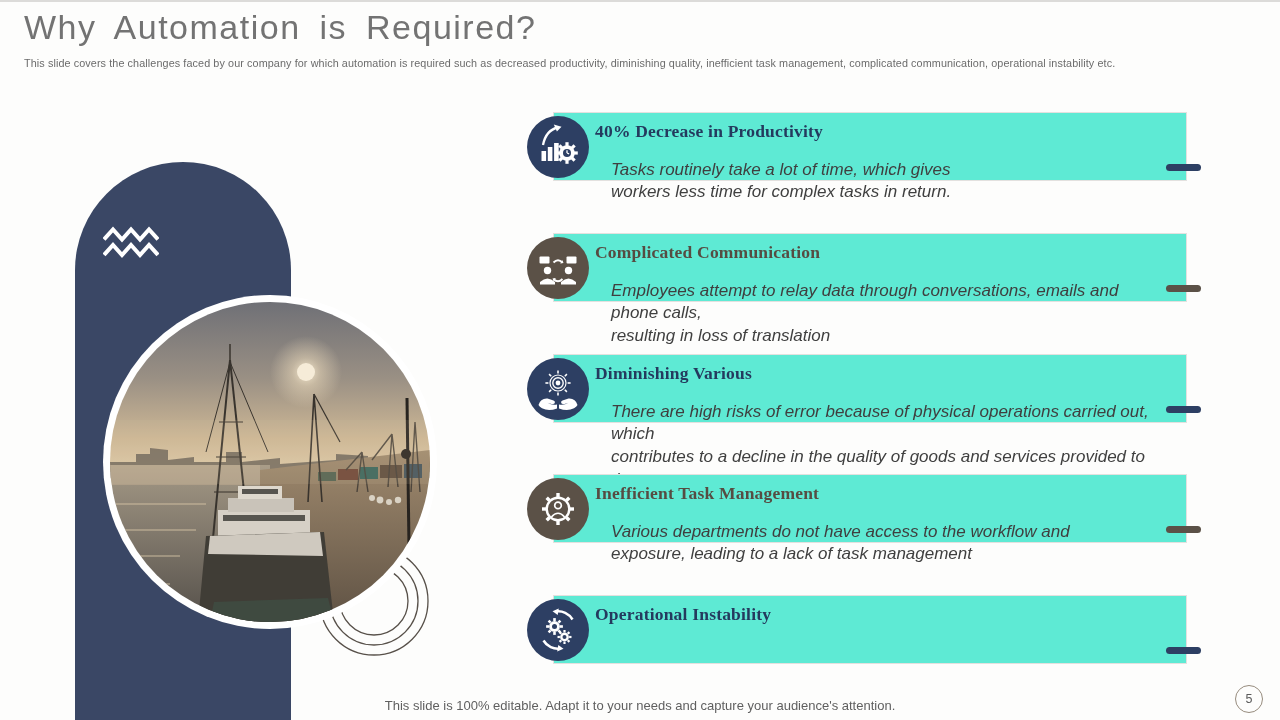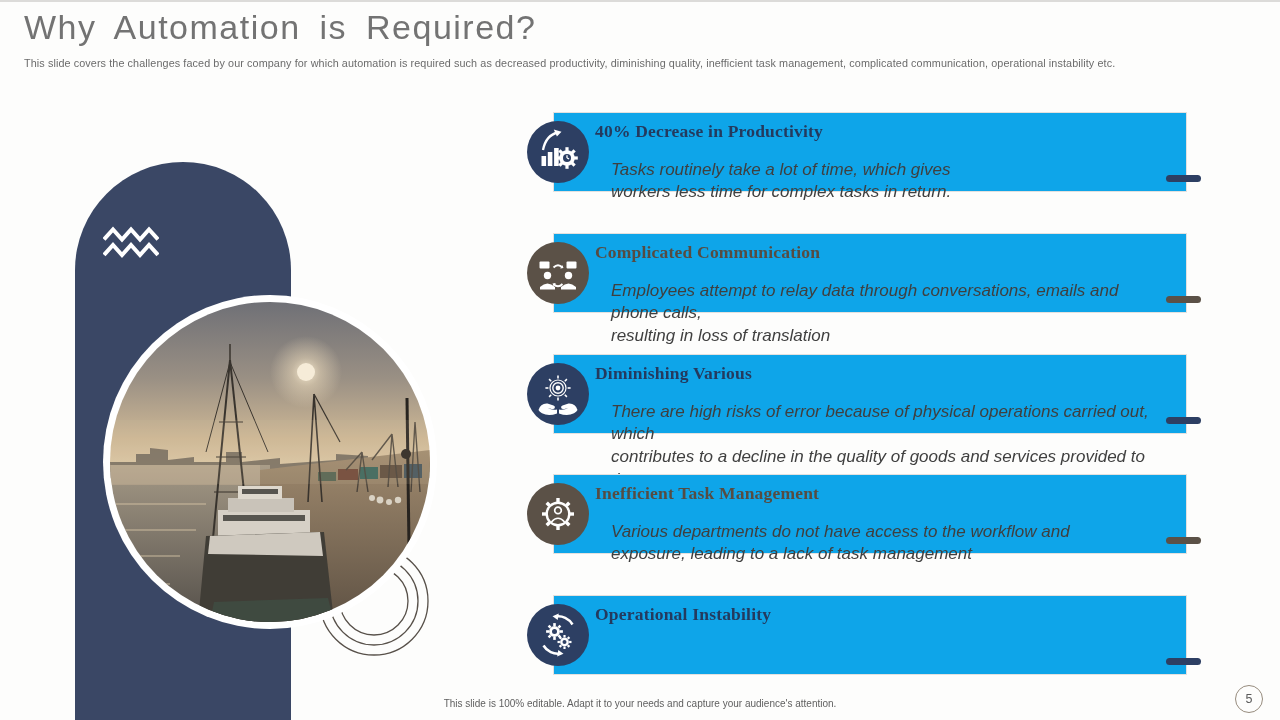--- a/index.html
+++ b/index.html
@@ -41,8 +41,8 @@
 
   
   .card{
-    position:absolute;left:553px;width:634px;height:80px;
-    background:#0ea5e9;border:1px solid #e3e1df;box-sizing:border-box;z-index:3;
+    position:absolute;left:553px;width:634px;height:69px;
+    background:#5eead4;border:1px solid #e3e1df;box-sizing:border-box;z-index:3;
   }
   .card-1{top:112px;} .card-2{top:233px;} .card-3{top:354px;} .card-4{top:474px;} .card-5{top:595px;}
   .icon-circle{

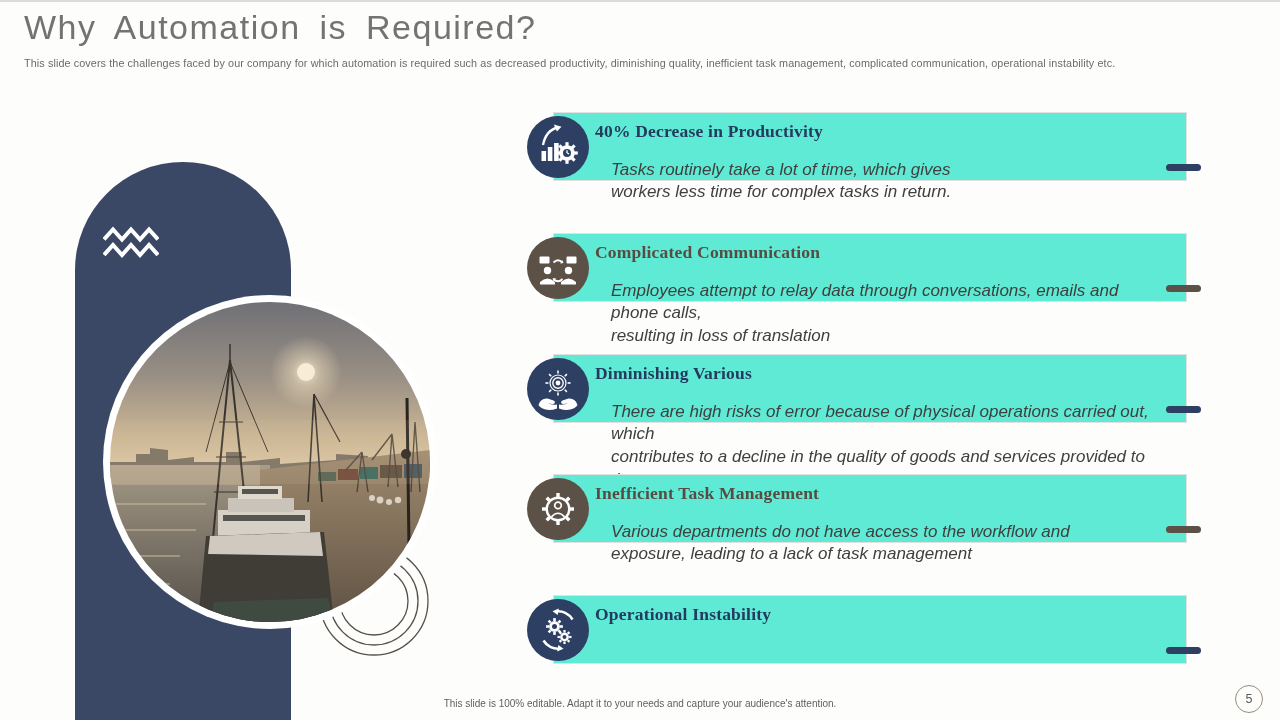--- a/index.html
+++ b/index.html
@@ -72,7 +72,7 @@
   
   .slide-footer{
     position:absolute;left:0;right:0;top:698px;margin:0;
-    text-align:center;font-size:10px;color:#5f5f5f;
+    text-align:center;font-size:13px;color:#5f5f5f;
   }
   .page-badge{
     position:absolute;left:1235px;top:685px;width:28px;height:28px;

